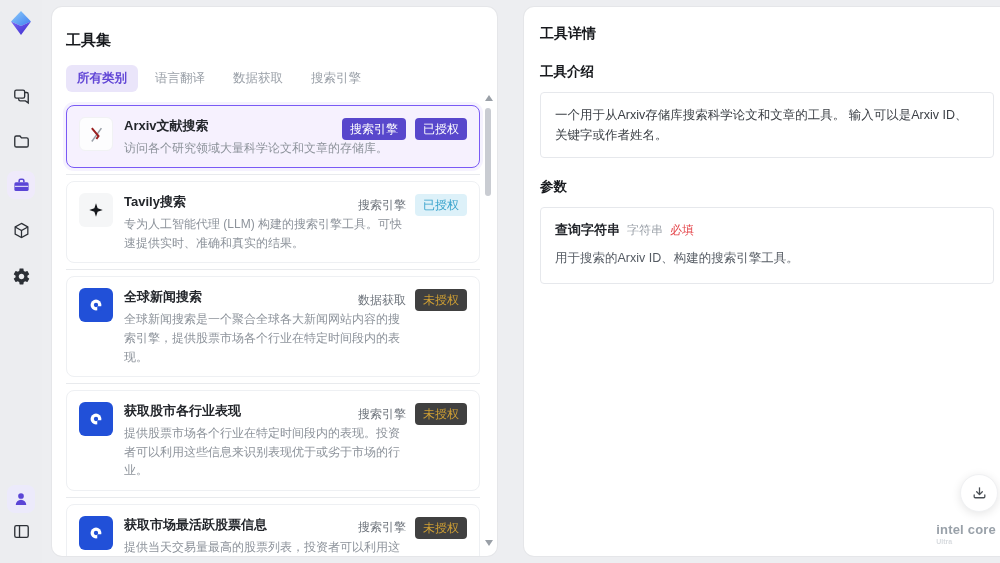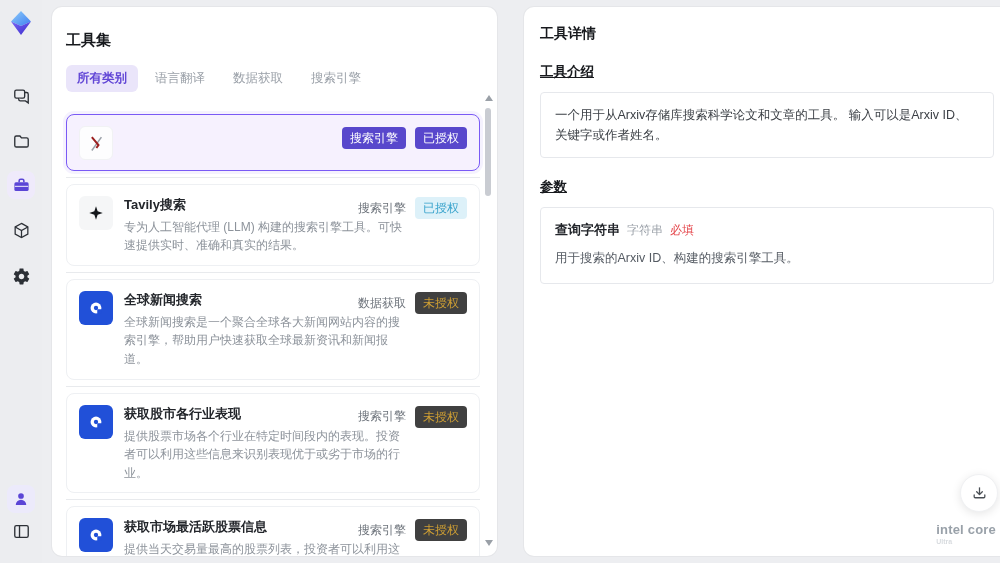--- a/index.html
+++ b/index.html
@@ -24,7 +24,7 @@
   
   .lp { padding:24px 24px 0 14px; position:relative; height:100%; }
   .lp h1 { font-size:15px; font-weight:bold; color:#17191d; margin-bottom:15px; }
-  .tabs { display:flex; align-items:center; gap:6px; margin-bottom:22px; }
+  .tabs { display:flex; align-items:center; gap:6px; margin-bottom:13px; }
   .tab { font-size:12.5px; color:#9aa0a8; padding:5px 11px; border-radius:6px; cursor:pointer; white-space:nowrap; }
   .tab.active { background:#eae5fa; color:#6247d6; font-weight:bold; }
 

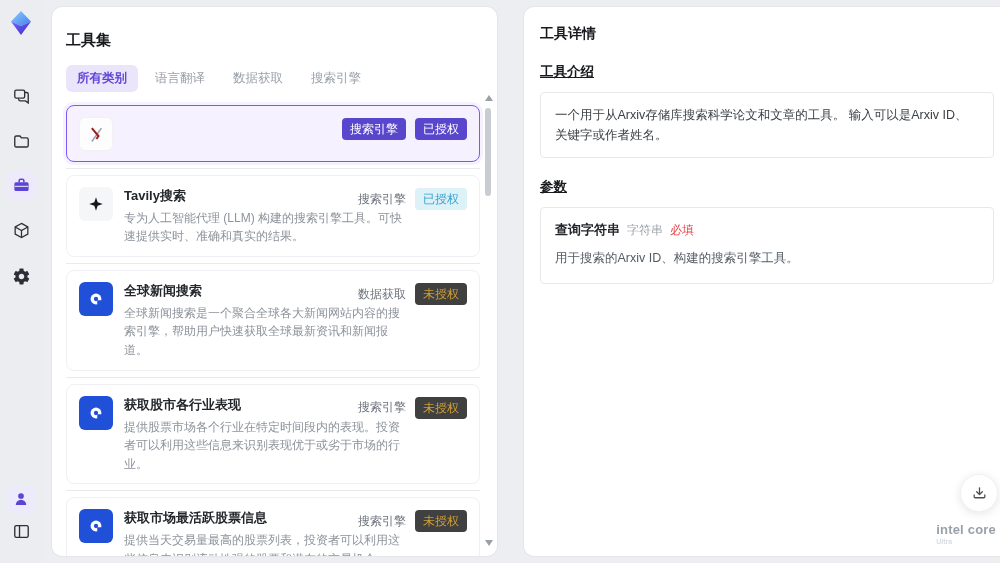--- a/index.html
+++ b/index.html
@@ -57,7 +57,7 @@
   
   .rp { padding:18px 20px 0 16px; position:relative; height:100%; }
   .rp h1 { font-size:14px; font-weight:bold; color:#17191d; }
-  .rp h2 { font-size:13.5px; font-weight:bold; color:#17191d; margin-top:20px;text-decoration:underline; }
+  .rp h2 { font-size:13.5px; font-weight:bold; color:#17191d; margin-top:20px; }
   .box { border:1px solid #e6e8ec; border-radius:4px; background:#fff; margin-top:11px; }
   .intro-box { padding:12px 14px; font-size:12.5px; color:#3c4046; line-height:1.6; }
   .param-box { padding:13px 14px 15px 14px; }

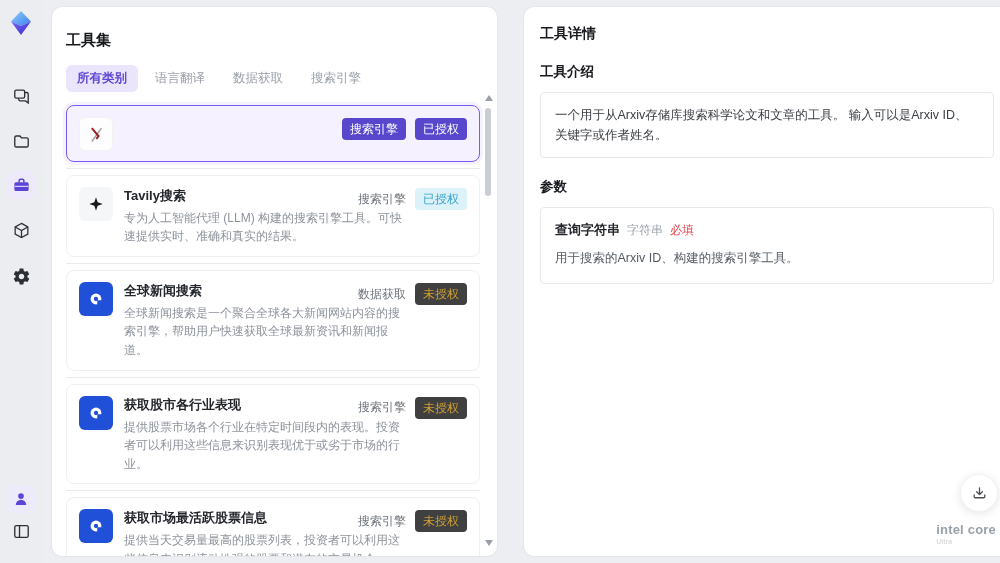--- a/index.html
+++ b/index.html
@@ -160,6 +160,10 @@
               <path d="M7 5 L15 14.5 L12.5 18" stroke="#9b2020" stroke-width="2.4"></path>
             </svg>
           </div>
+          <div class="t-main">
+            <div class="t-name">Arxiv文献搜索</div>
+            <div class="t-desc">访问各个研究领域大量科学论文和文章的存储库。</div>
+          </div>
           <div class="badges">
             <span class="pill solid">搜索引擎</span>
             <span class="pill solid">已授权</span>

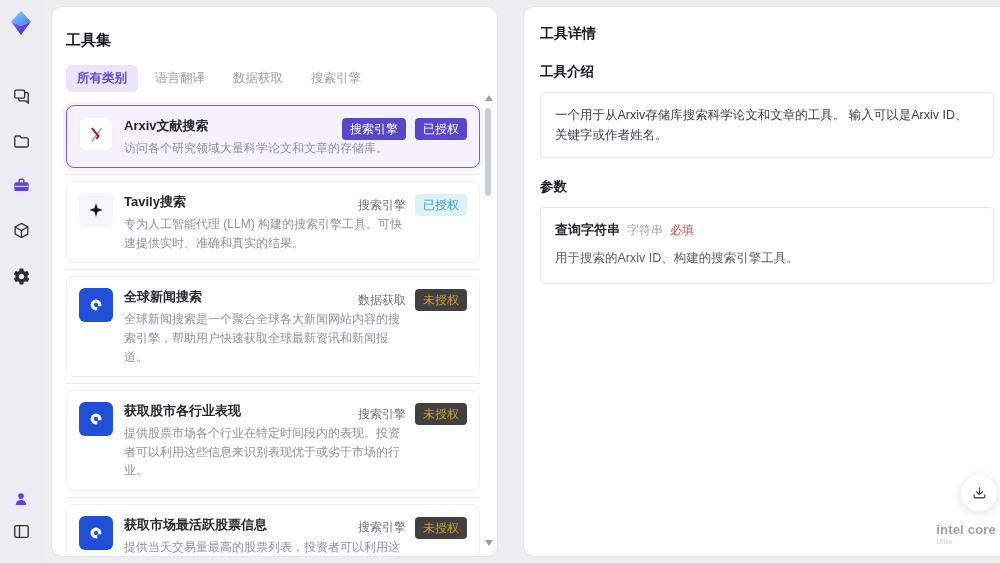--- a/index.html
+++ b/index.html
@@ -200,7 +200,7 @@
           </div>
           <div class="t-main">
             <div class="t-name">全球新闻搜索</div>
-            <div class="t-desc">全球新闻搜索是一个聚合全球各大新闻网站内容的搜索引擎，帮助用户快速获取全球最新资讯和新闻报道。</div>
+            <div class="t-desc">全球新闻搜索是一个聚合全球各大新闻网站内容的搜索引擎，提供股票市场各个行业在特定时间段内的表现。</div>
           </div>
           <div class="badges">
             <span class="cat-plain">数据获取</span>

